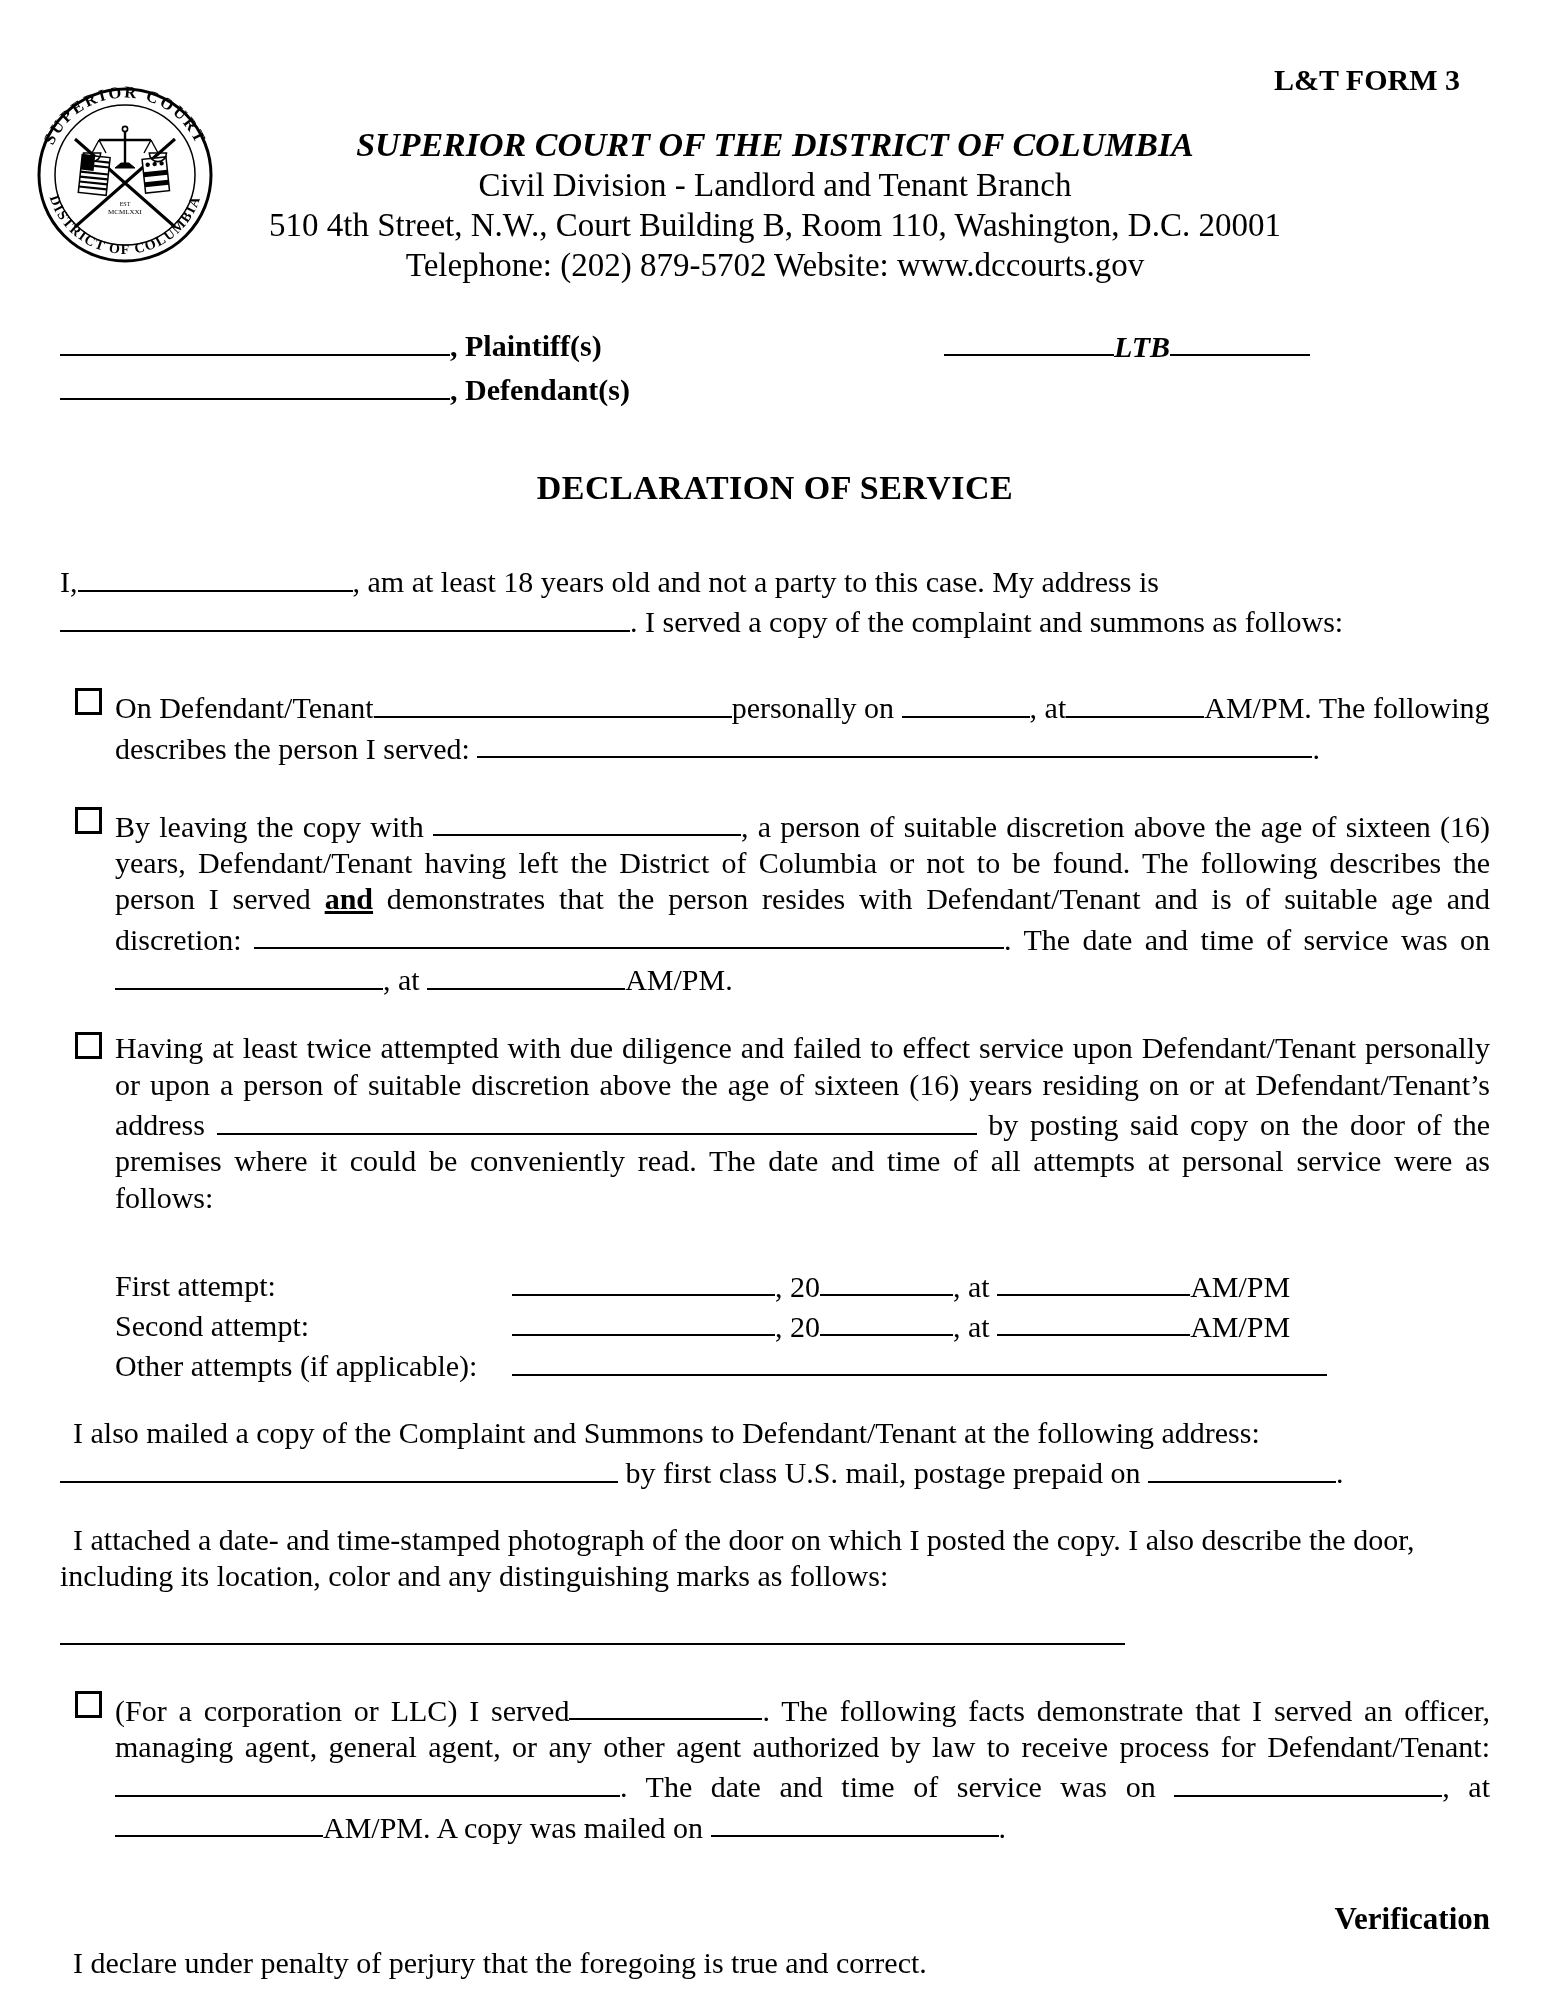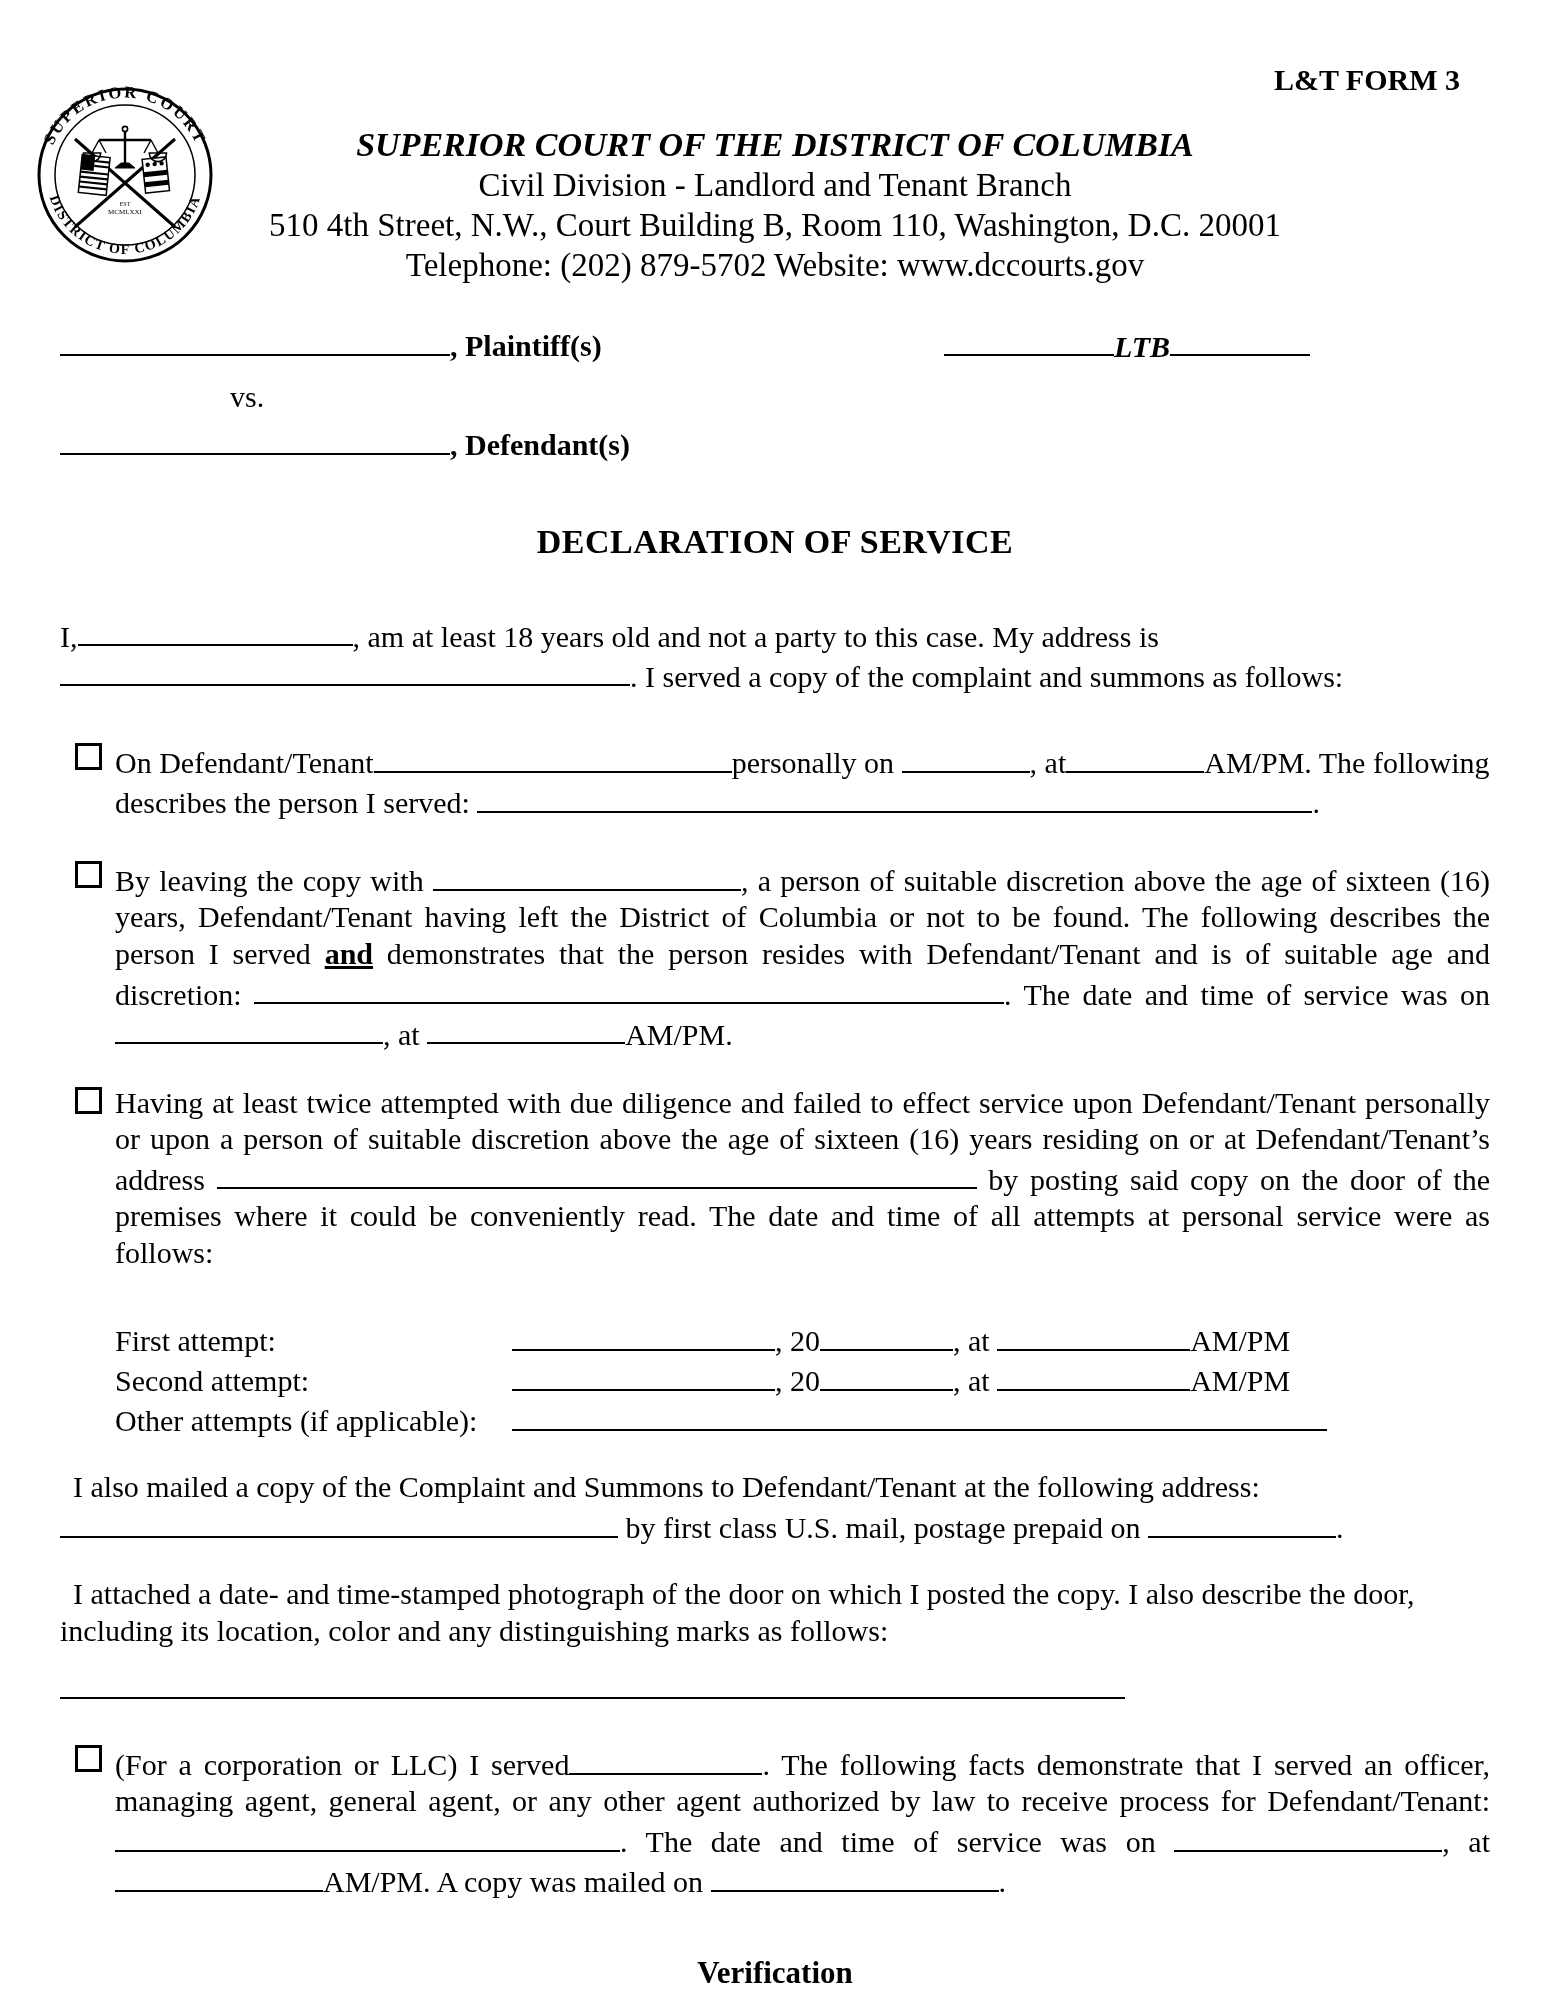--- a/index.html
+++ b/index.html
@@ -117,7 +117,6 @@
       <span class="blank" style="width:170px"></span><span class="bold">LTB</span><span class="blank" style="width:140px"></span>
     </span>
   </div>
-  <div class="vs-row">vs.</div>
   <div class="caption-row" style="margin-top:4px">
     <span class="blank" style="width:390px"></span>
     <span class="bold">, Defendant(s)</span>

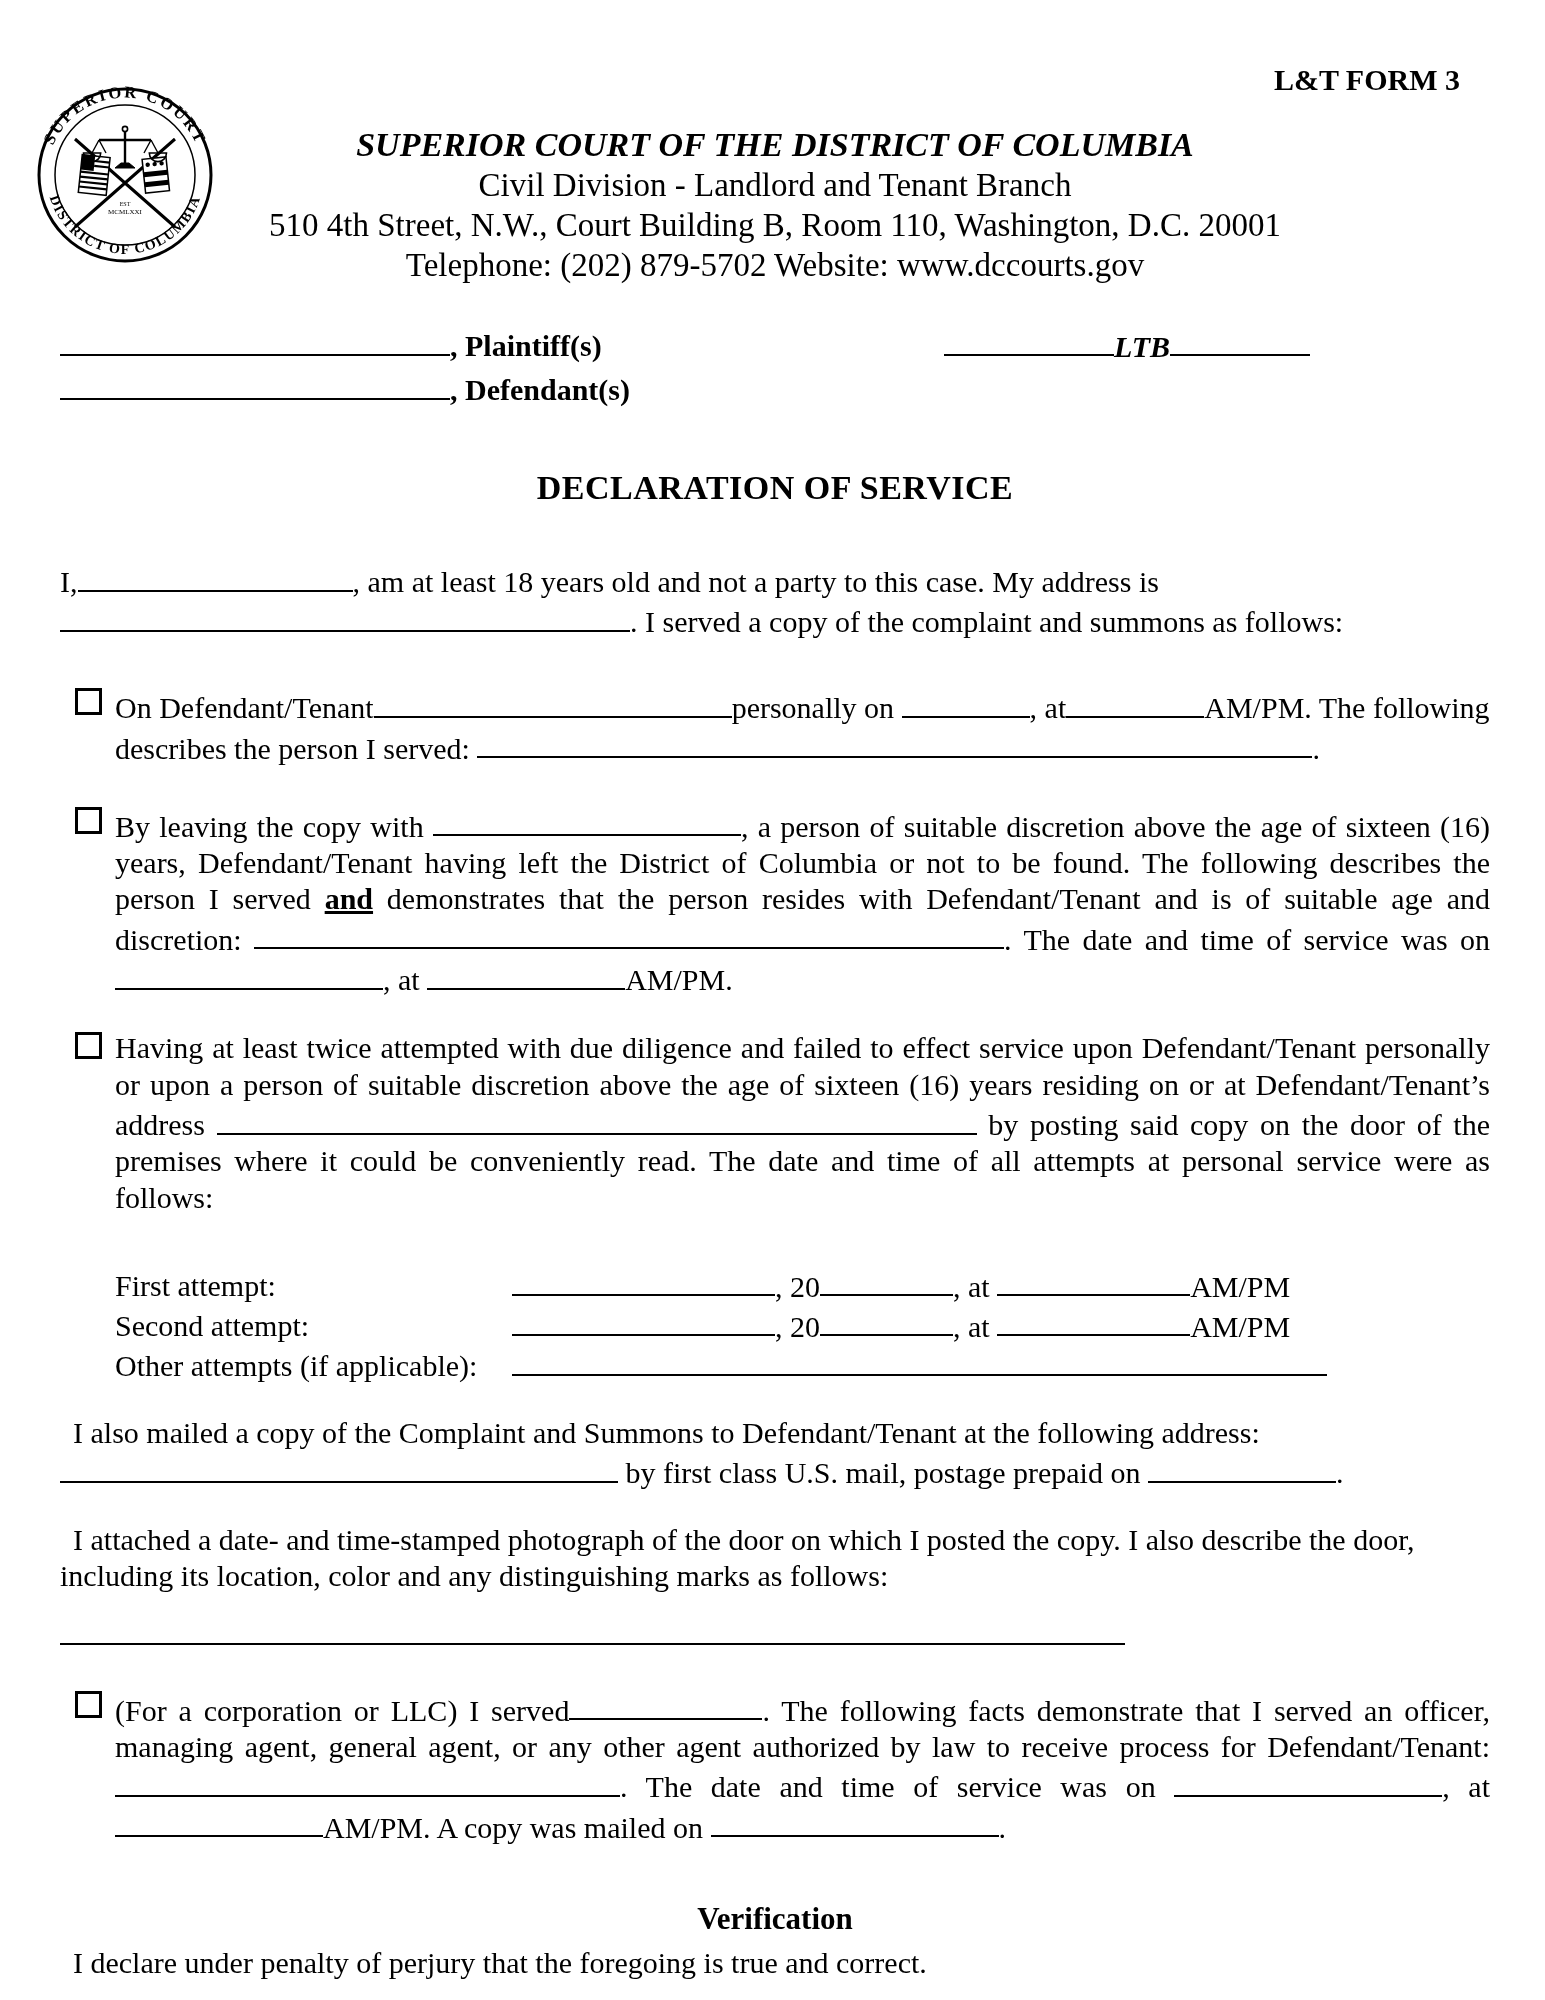--- a/index.html
+++ b/index.html
@@ -47,7 +47,7 @@
   .alabel { display:inline-block; width:397px; }
   .mailing-para, .photo-para { margin-top:0; }
   .blank-line { border-bottom:2px solid #000; width:1065px; height:34px; }
-  .verif-heading { text-align:center; font-weight:bold; font-size:31px; }
+  .verif-heading { text-align:right; font-weight:bold; font-size:31px; }
   .verif-statement { margin-top:8px; }
 </style>
 </head>

